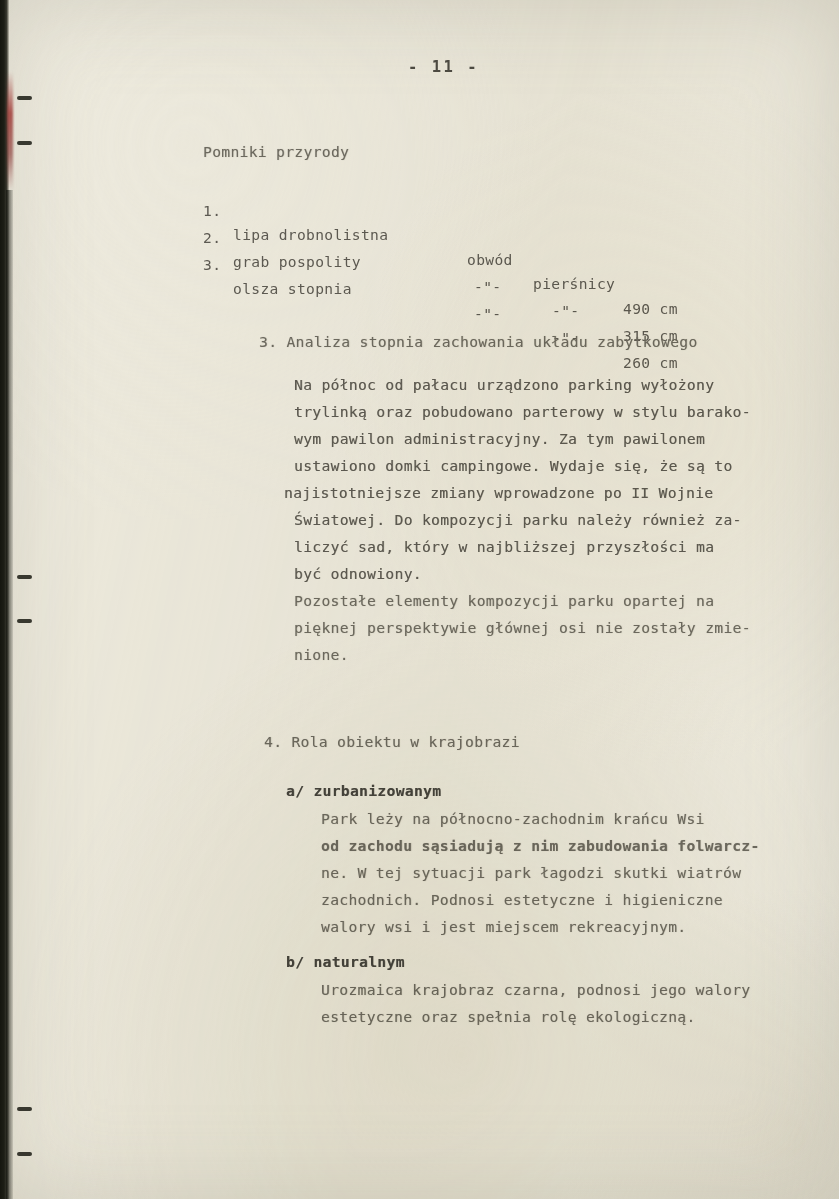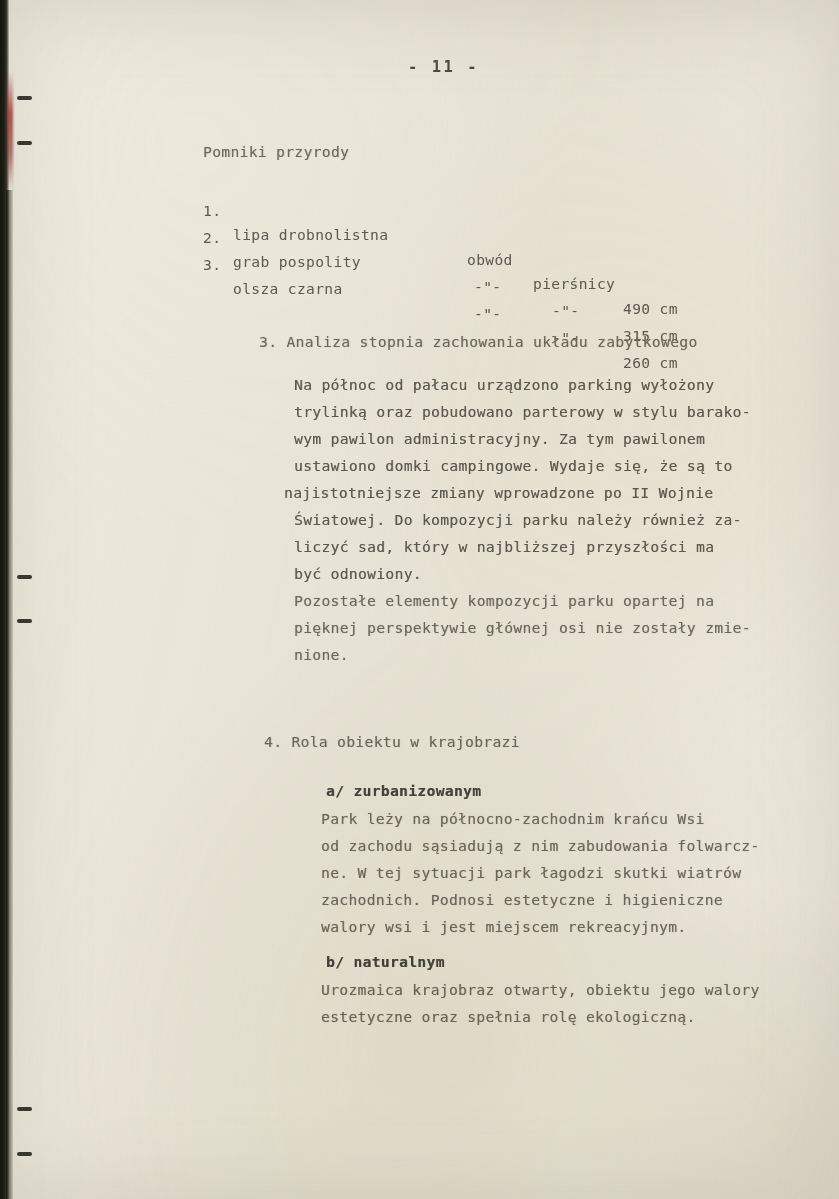--- a/index.html
+++ b/index.html
@@ -168,7 +168,7 @@
 
   <div class="mon-row" style="left:203px; top:228px; width:520px;">
     <span class="col-name">3.</span>
-    <span class="col-name" style="left:30px;">olsza czarna</span>
+    <span class="col-name" style="left:30px;">olsza stopnia</span>
     <span class="col-meas" style="left:271px;">-"-</span>
     <span class="col-meas2" style="left:349px;">-"-</span>
     <span class="col-val">260 cm</span>

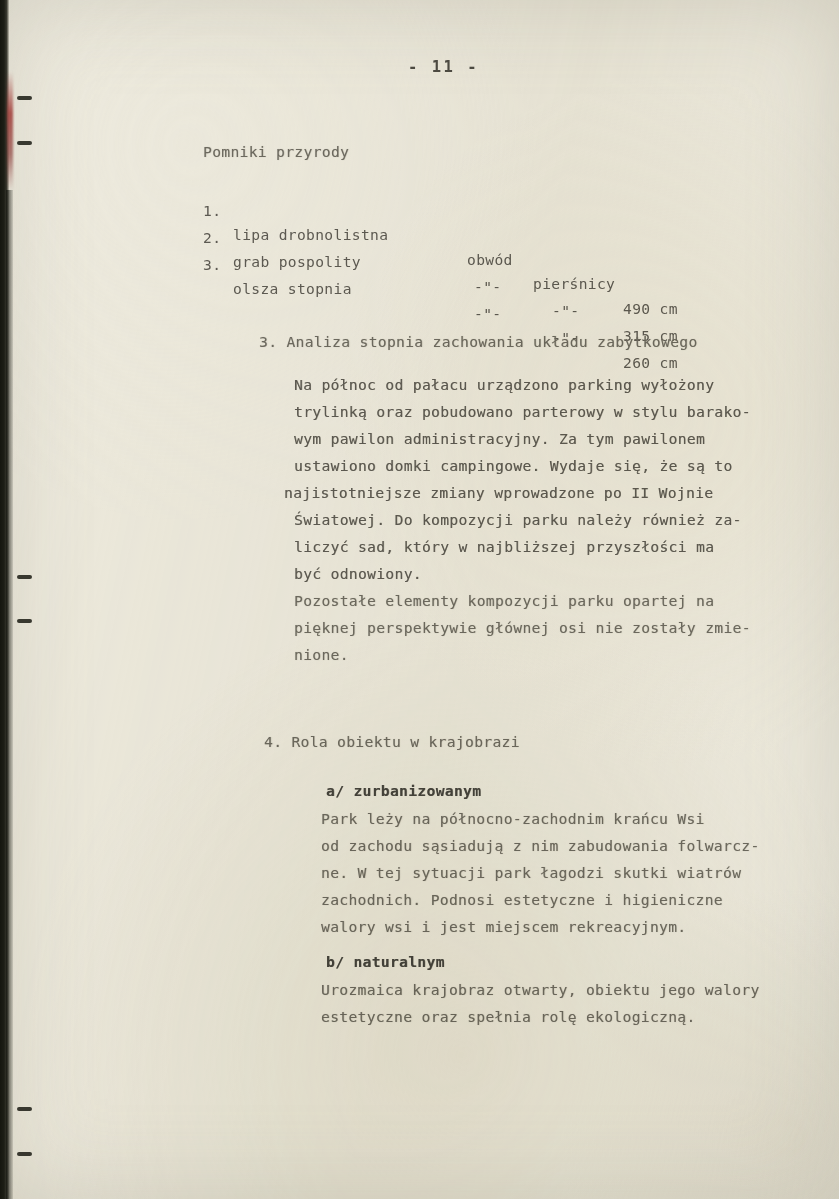--- a/index.html
+++ b/index.html
@@ -94,7 +94,6 @@
     color: #46443d;
     font-weight: bold;
     text-shadow: 0.4px 0.3px 0.5px rgba(80,78,66,0.5);
-    margin-left: 40px;
   }
   .tx.light {
     color: #6d6a60;

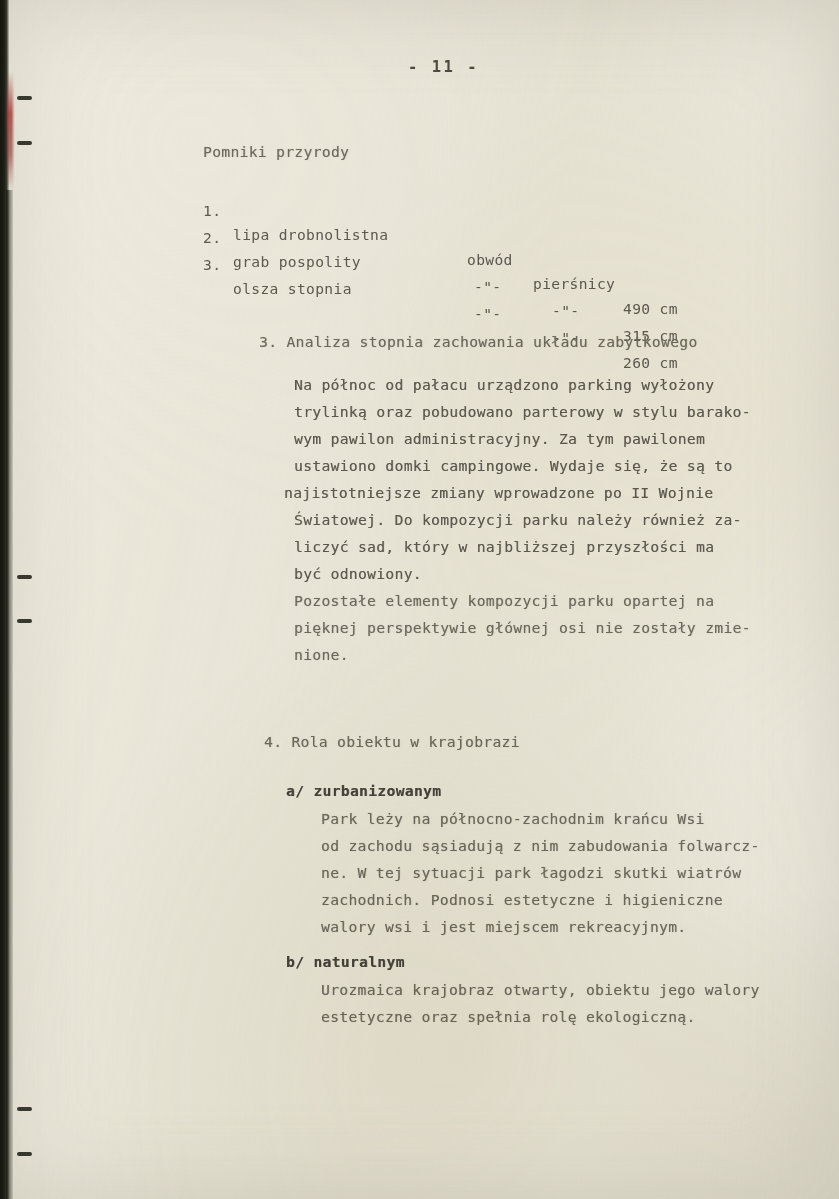--- a/index.html
+++ b/index.html
@@ -192,7 +192,7 @@
 
   <div class="tx bold" style="left:286px; top:779px;">a/ zurbanizowanym</div>
   <div class="tx light" style="left:321px; top:807px;">Park leży na północno-zachodnim krańcu Wsi</div>
-  <div class="tx light" style="left:321px; top:834px;">od zachodu sąsiadują z nim zabudowania folwarcz-</div>
+  <div class="tx light" style="left:321px; top:834px;font-weight:bold;">od zachodu sąsiadują z nim zabudowania folwarcz-</div>
   <div class="tx light" style="left:321px; top:861px;">ne. W tej sytuacji park łagodzi skutki wiatrów</div>
   <div class="tx light" style="left:321px; top:915px;">walory wsi i jest miejscem rekreacyjnym.</div>
   <div class="tx light" style="left:321px; top:888px;">zachodnich. Podnosi estetyczne i higieniczne</div>

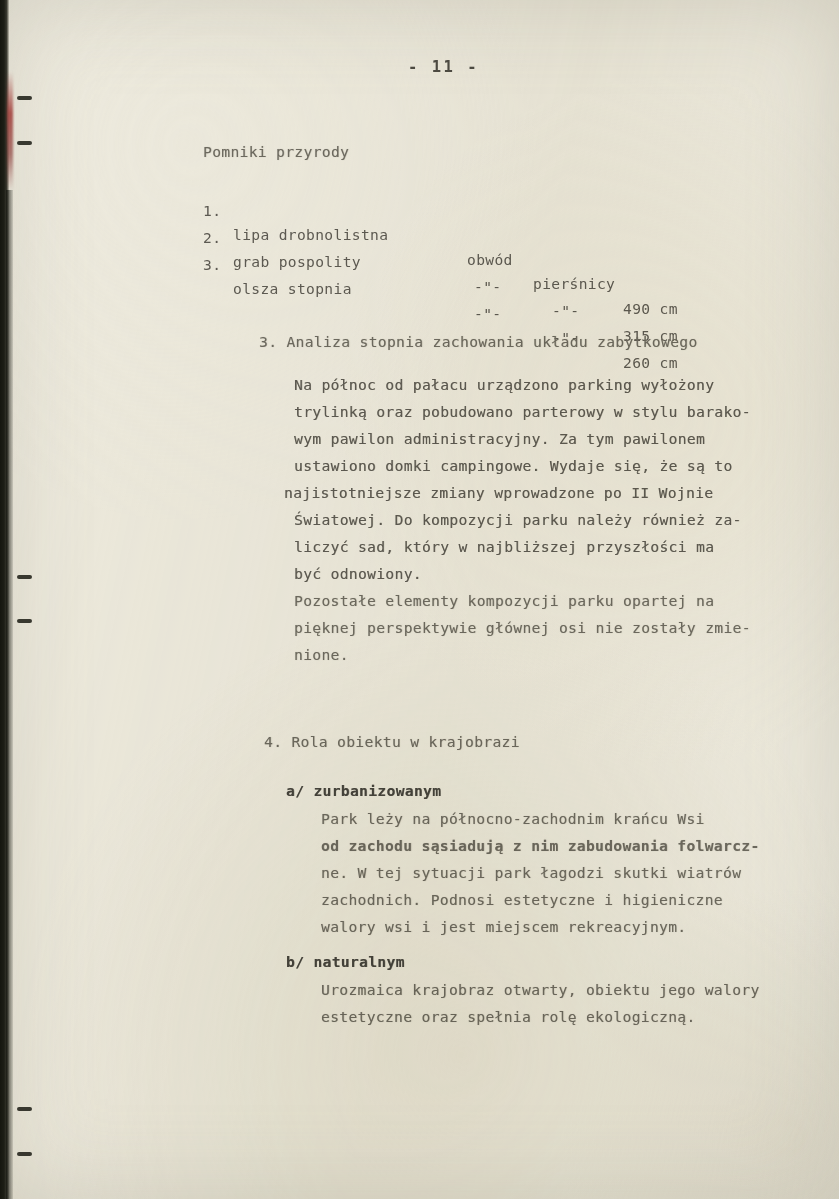--- a/index.html
+++ b/index.html
@@ -198,7 +198,7 @@
   <div class="tx light" style="left:321px; top:888px;">zachodnich. Podnosi estetyczne i higieniczne</div>
 
   <div class="tx bold" style="left:286px; top:950px;">b/ naturalnym</div>
-  <div class="tx light" style="left:321px; top:978px;">Urozmaica krajobraz otwarty, obiektu jego walory</div>
+  <div class="tx light" style="left:321px; top:978px;">Urozmaica krajobraz czarna, podnosi jego walory</div>
   <div class="tx light" style="left:321px; top:1005px;">estetyczne oraz spełnia rolę ekologiczną.</div>
 
 </div>

